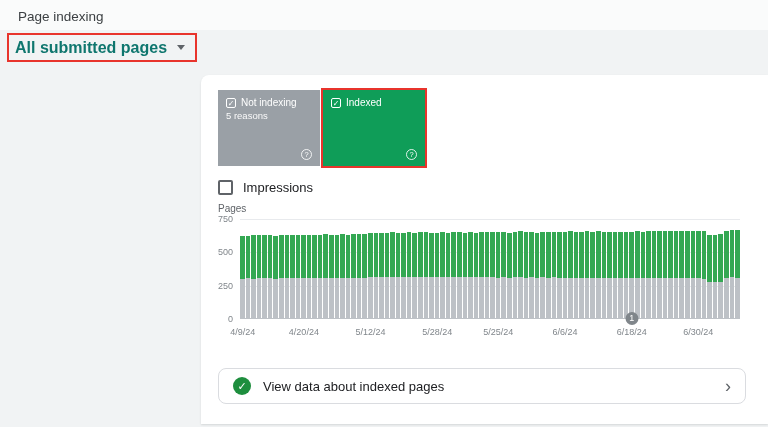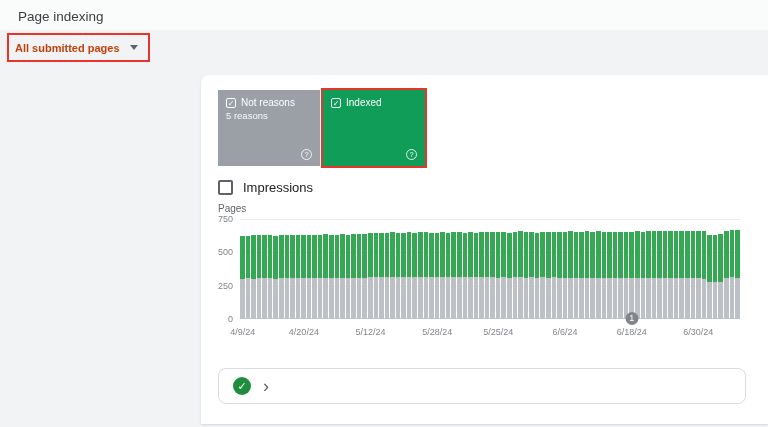--- a/index.html
+++ b/index.html
@@ -19,7 +19,7 @@
     border:2px solid #e8342c; display:flex; align-items:center;
     padding:0 10px 0 6px; gap:10px; cursor:pointer; background:transparent;
   }
-  .filter-label { font-size:11px; font-weight:bold; color:#c2410c; white-space:nowrap; }
+  .filter-label { font-size:16px; font-weight:bold; color:#0f766e; white-space:nowrap; }
   .caret { width:0; height:0; border-left:4px solid transparent; border-right:4px solid transparent; border-top:5px solid #5f6368; }
 
   .card {

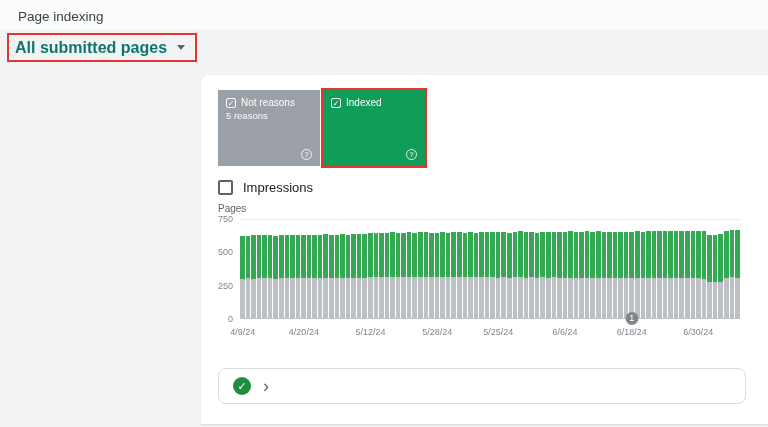--- a/index.html
+++ b/index.html
@@ -93,7 +93,7 @@
 <div class="stat stat-notindexed">
   <div class="stat-head">
     <span class="cb-white">✓</span>
-    <span>Not reasons</span>
+    <span>Not indexing</span>
   </div>
   <div class="stat-sub">5 reasons</div>
   <div class="help-icon">?</div>

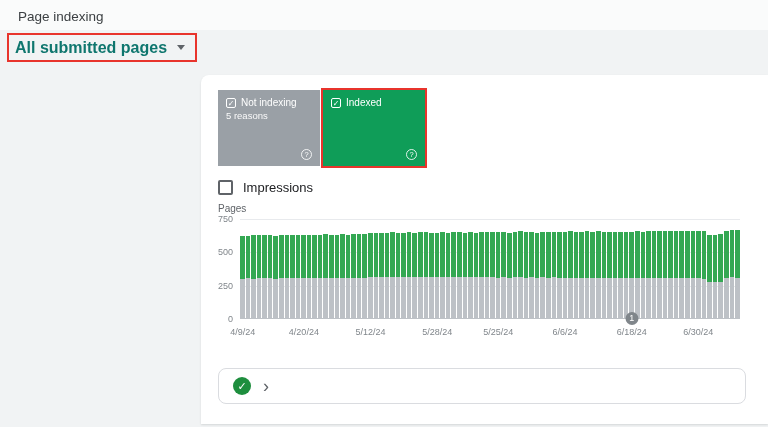--- a/index.html
+++ b/index.html
@@ -501,6 +501,7 @@
 
 <div class="footer-row">
   <span class="check-circle">✓</span>
+  <span class="footer-label">View data about indexed pages</span>
   <span class="chevron">›</span>
 </div>
 

